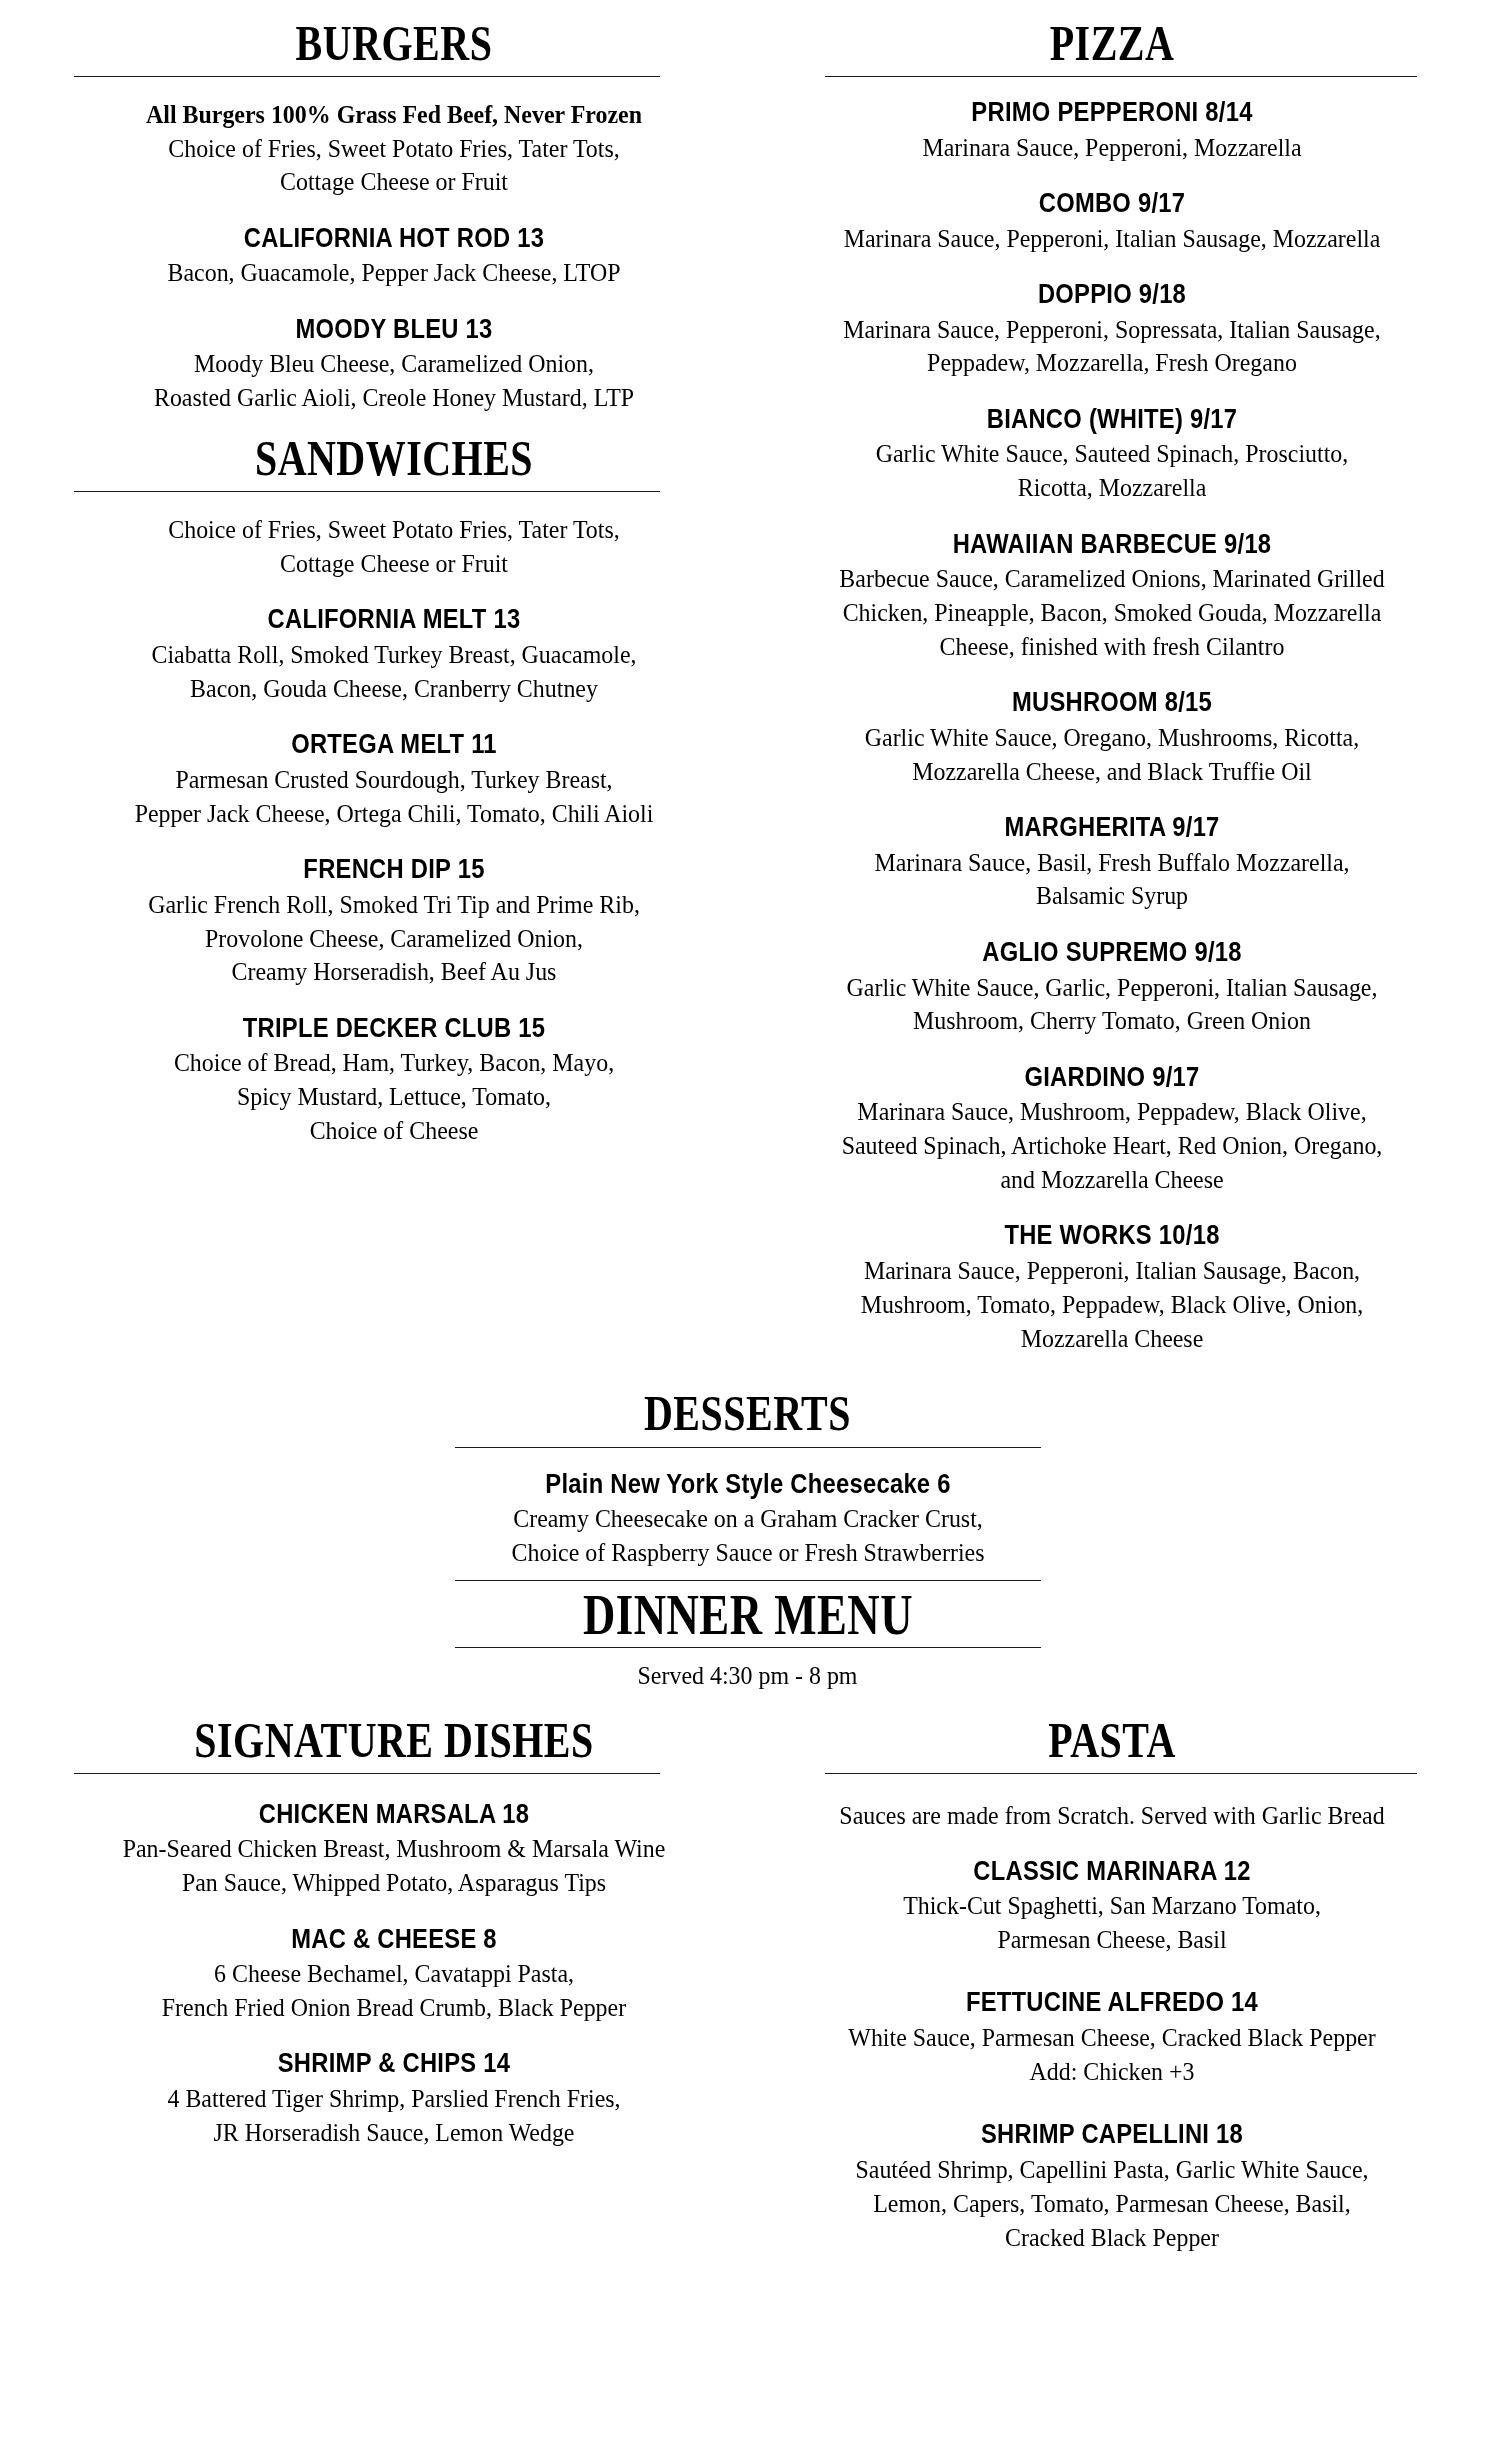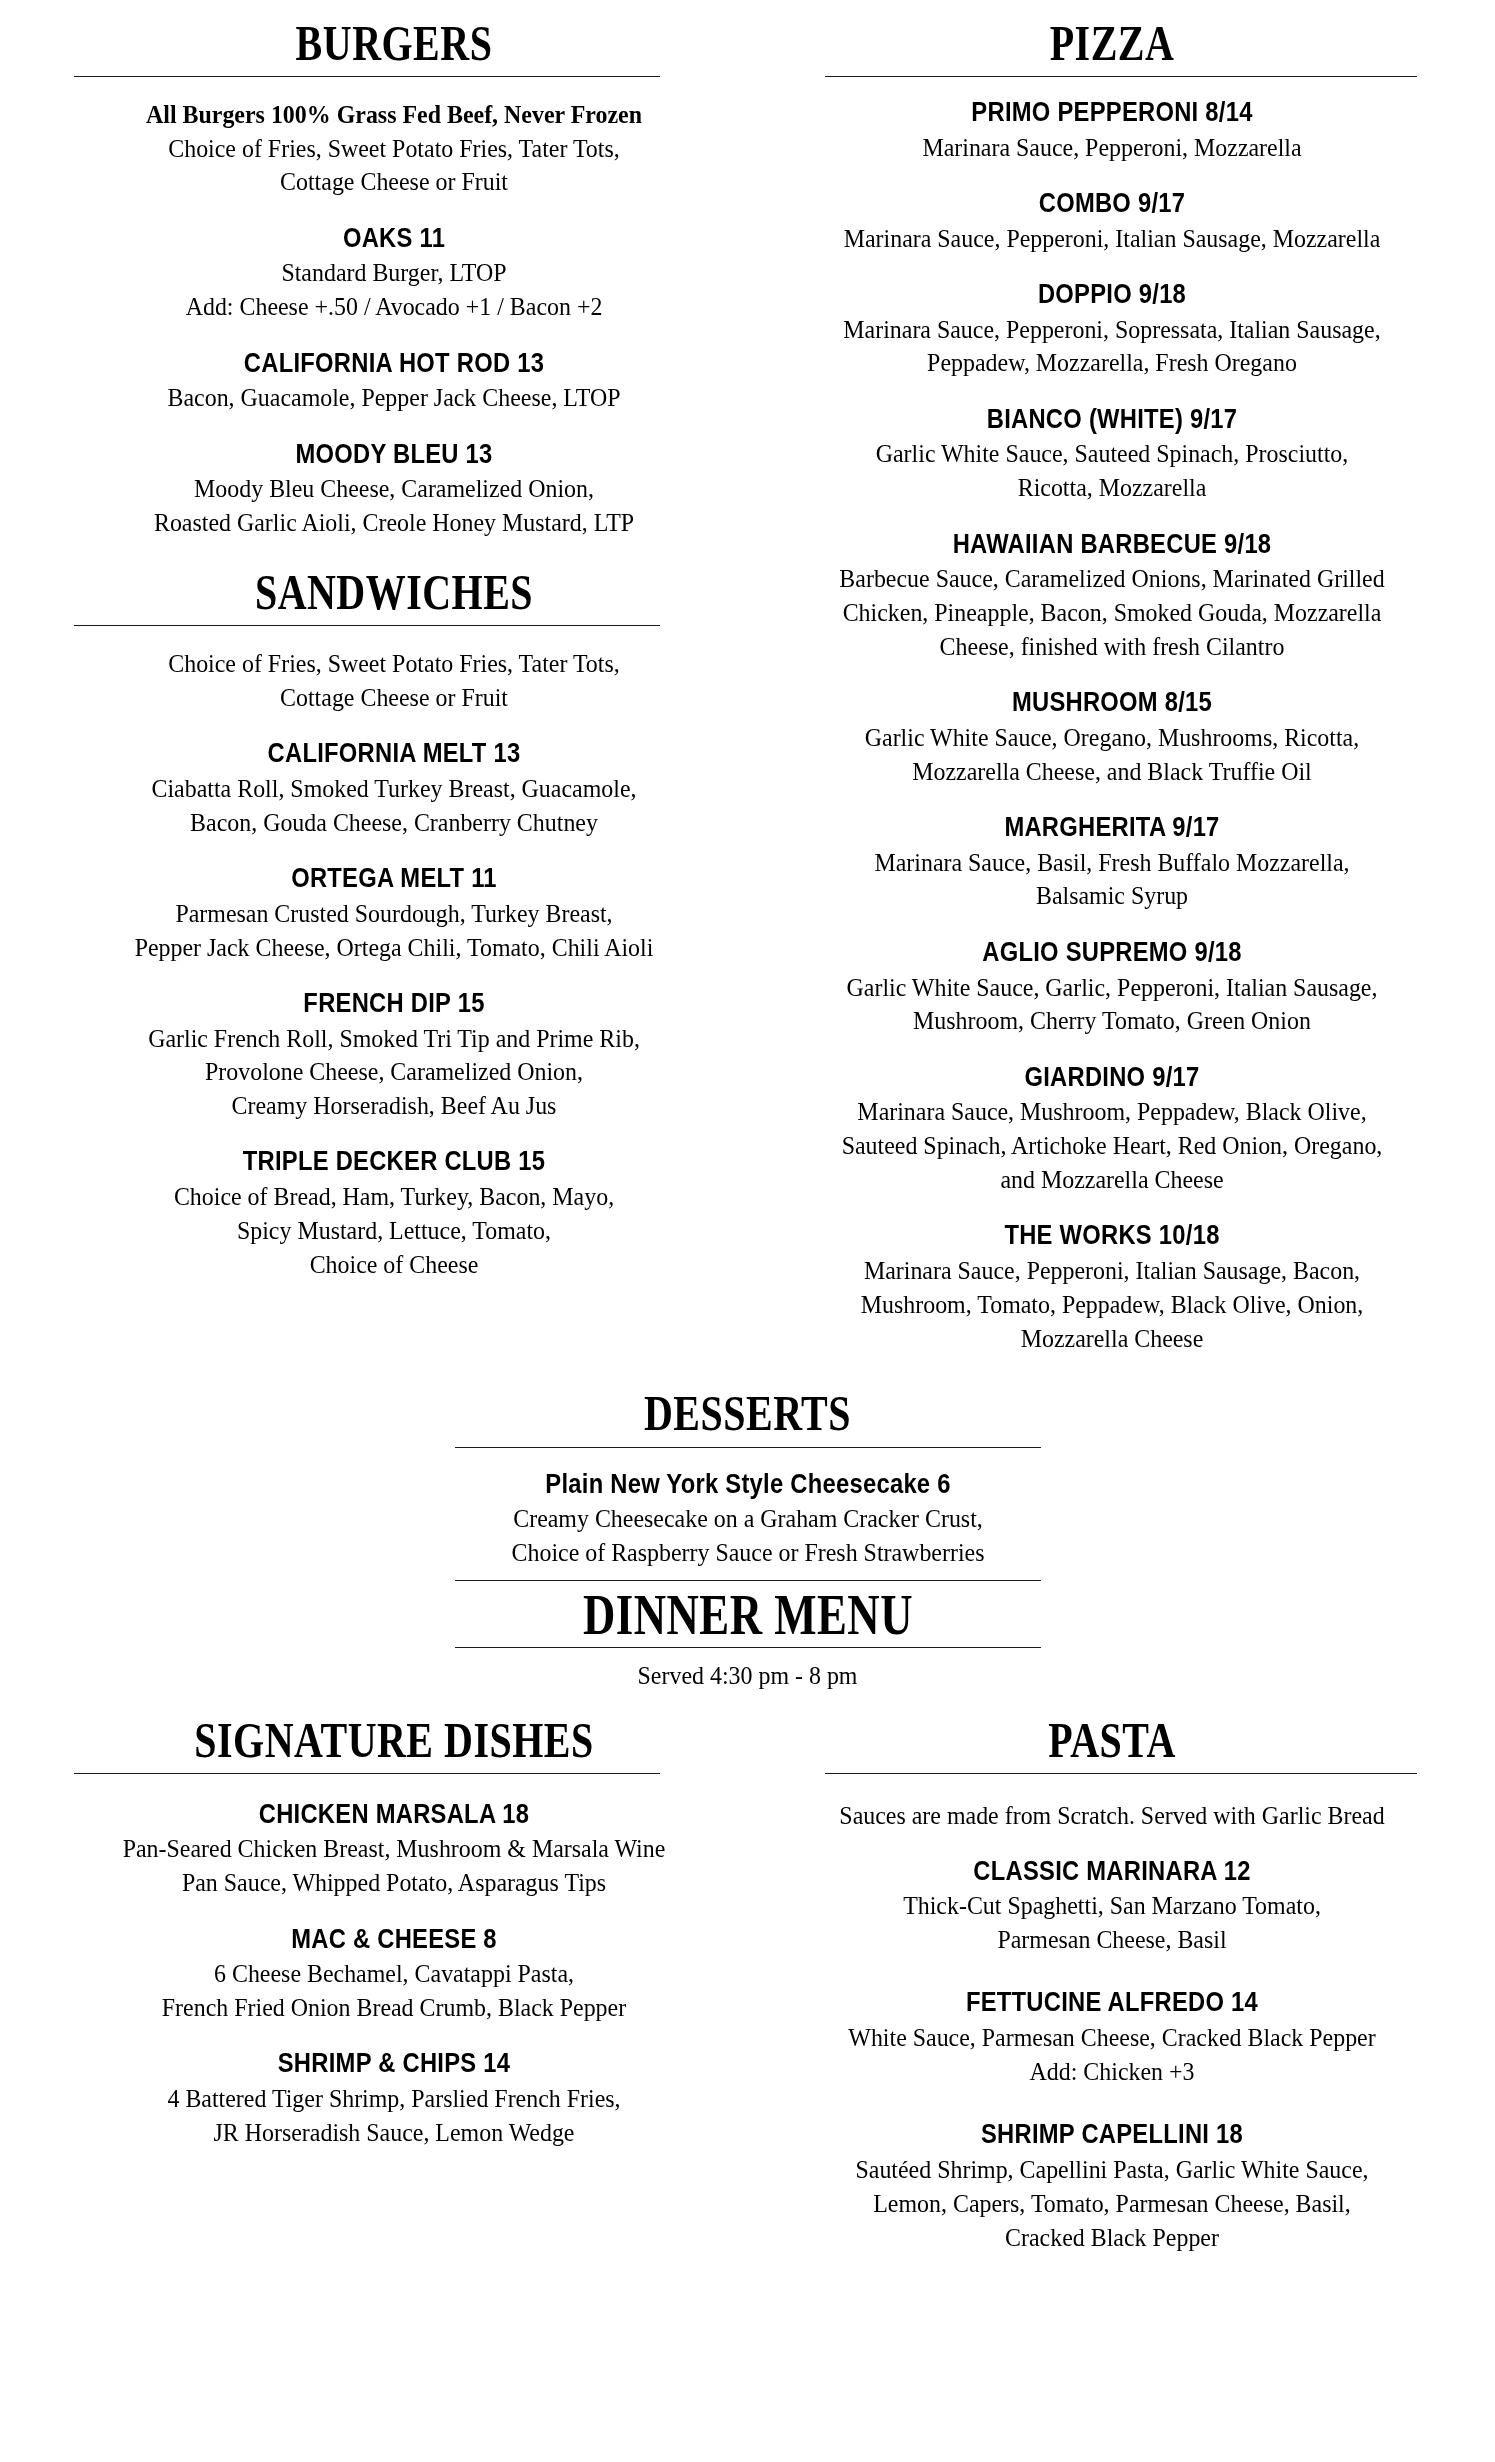--- a/index.html
+++ b/index.html
@@ -158,13 +158,6 @@
         <div>Cottage Cheese or Fruit</div>
       </div>
 
-      <div class="entry">
-        <div class="item-name">OAKS  11</div>
-        <div class="item-desc">
-          <div>Standard Burger, LTOP</div>
-          <div>Add: Cheese +.50 / Avocado +1 / Bacon +2</div>
-        </div>
-      </div>
 
 
       <div class="entry">

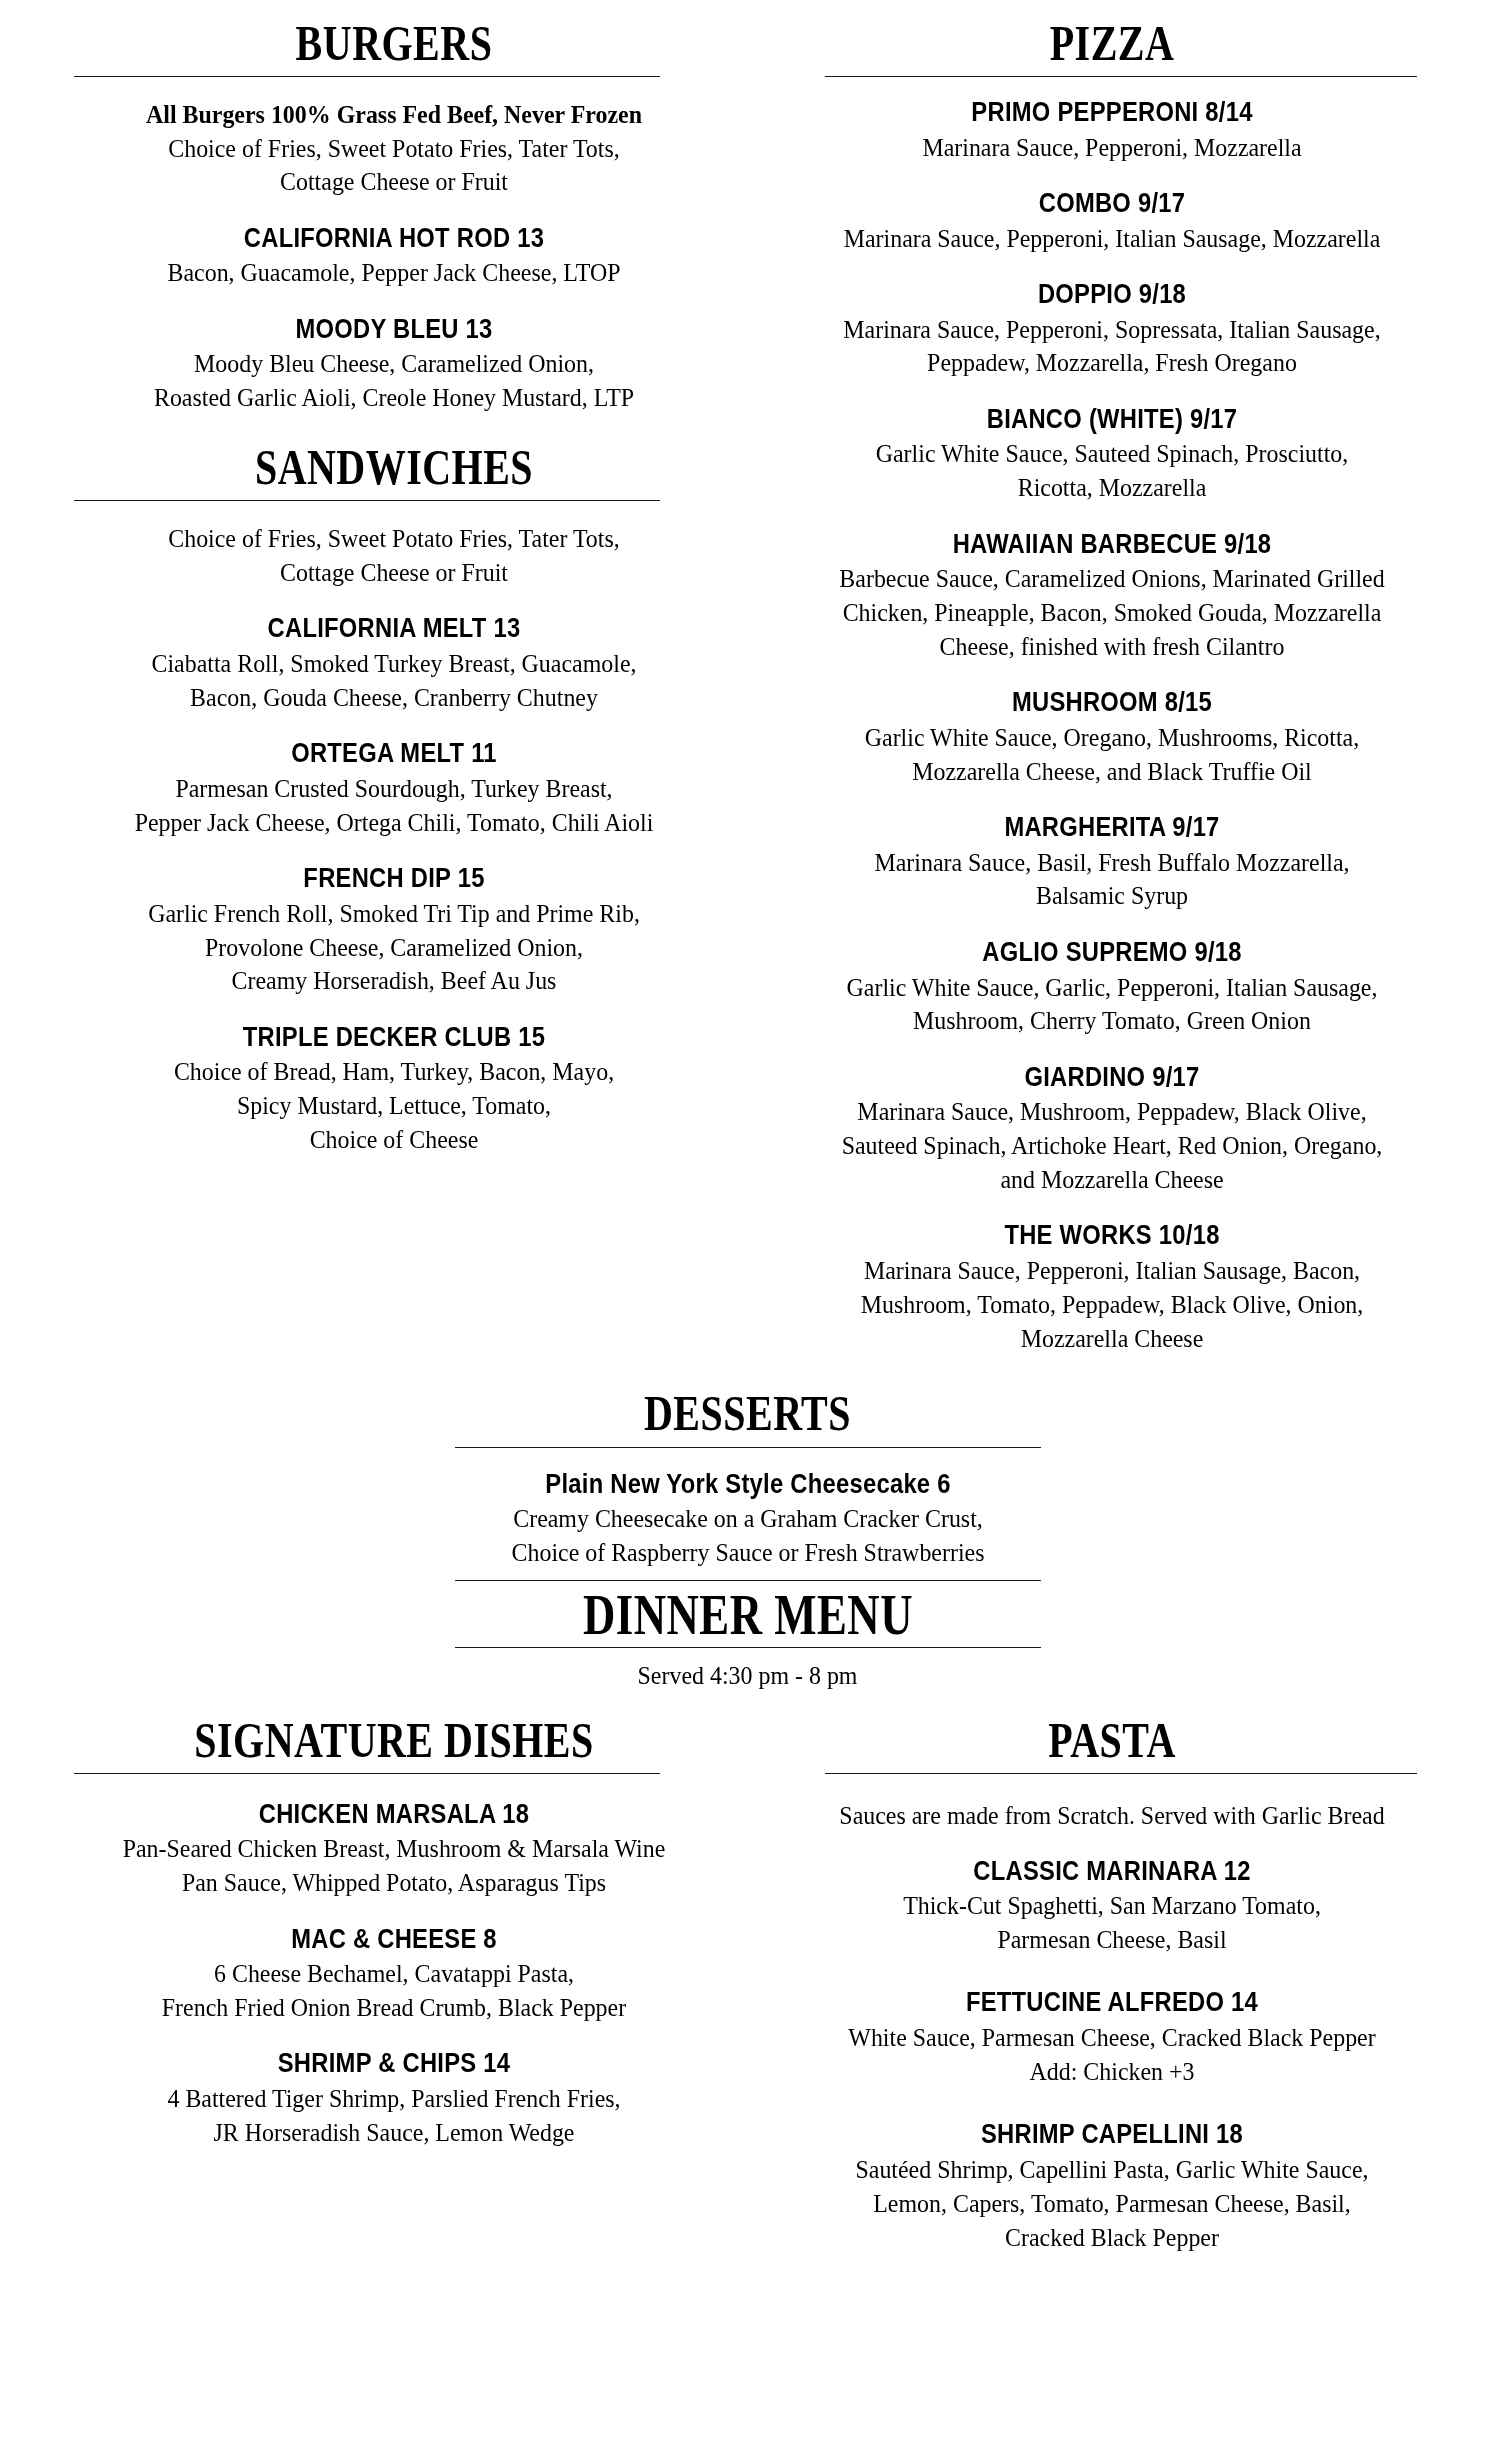--- a/index.html
+++ b/index.html
@@ -175,7 +175,7 @@
         </div>
       </div>
 
-      <div class="head-block" style="margin-top:27px;">
+      <div class="head-block" style="margin-top:18px;">
         <div class="section-head sec-title-sandwiches">SANDWICHES</div>
         <div class="rule rule-sandwiches"></div>
       </div>

